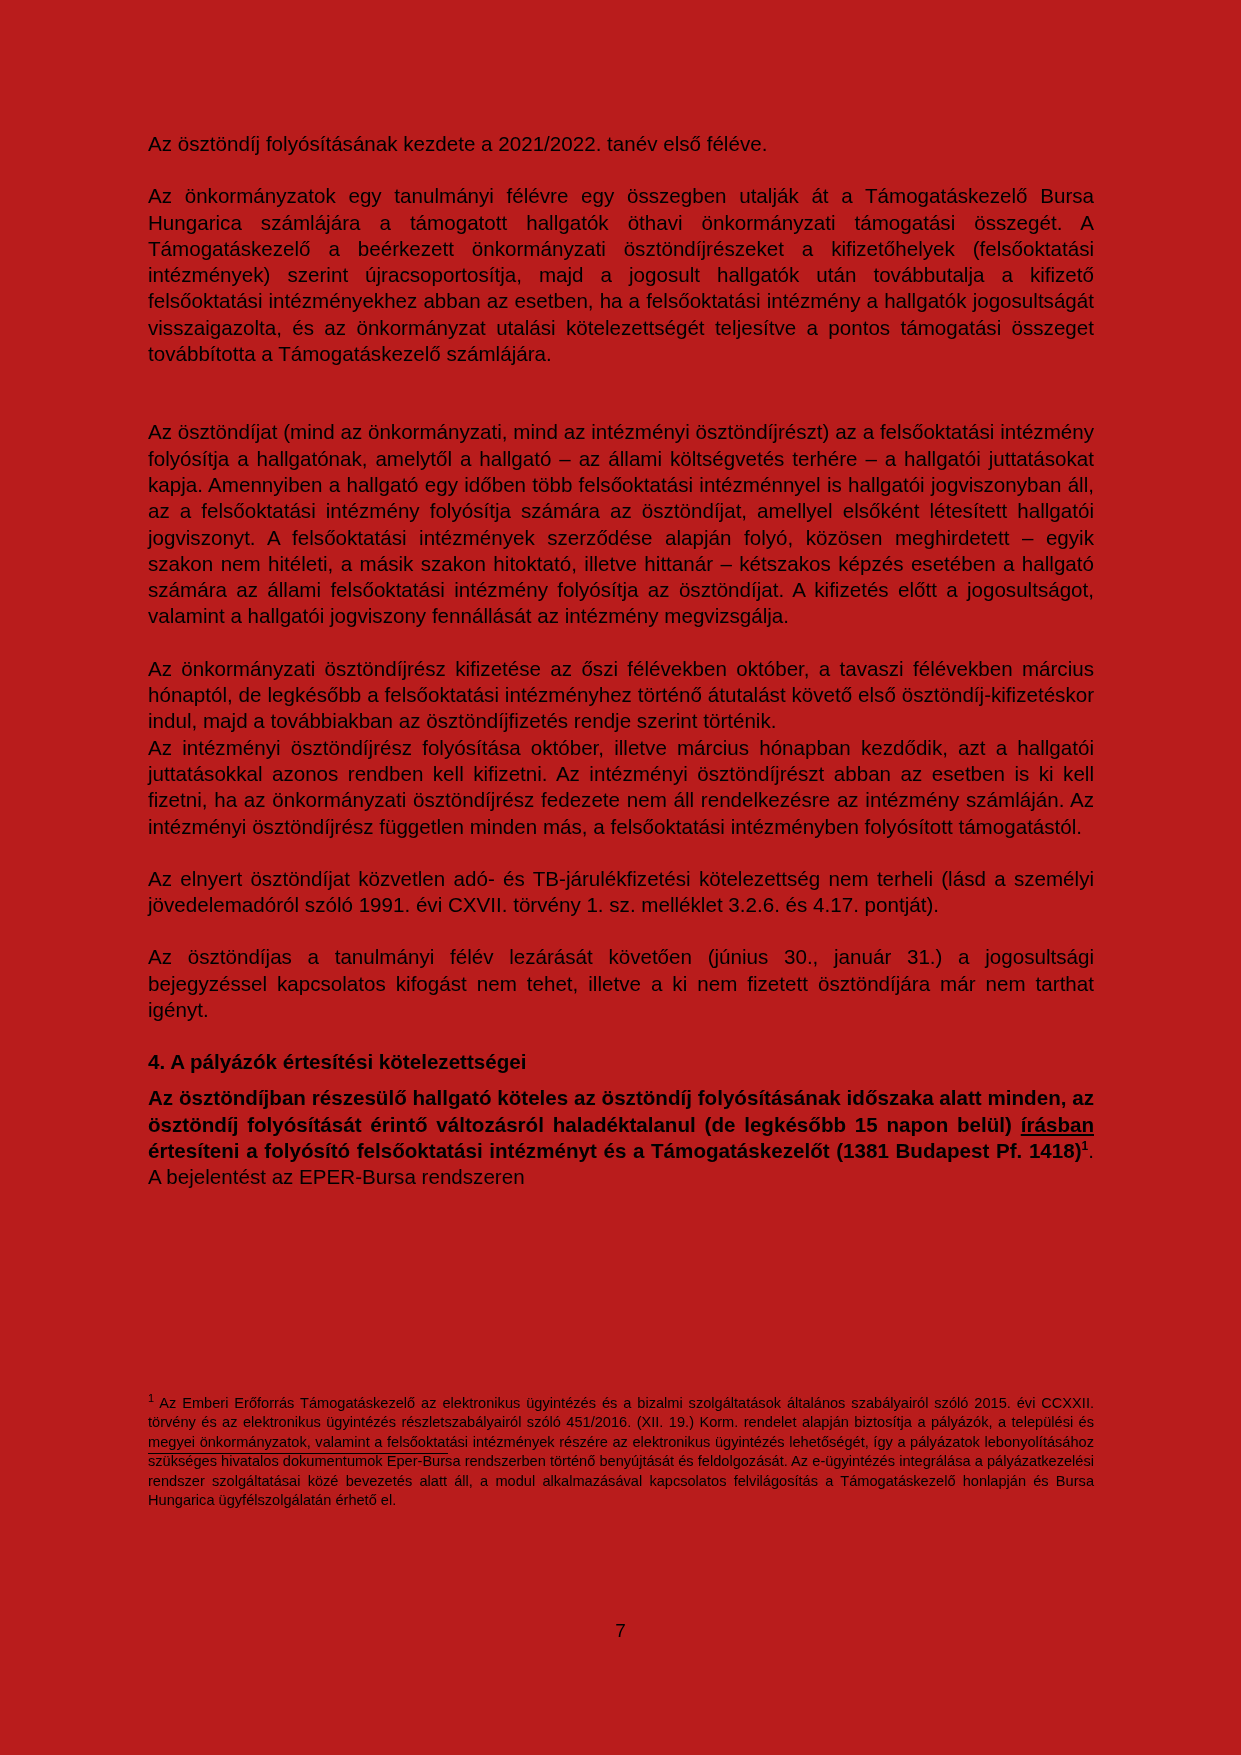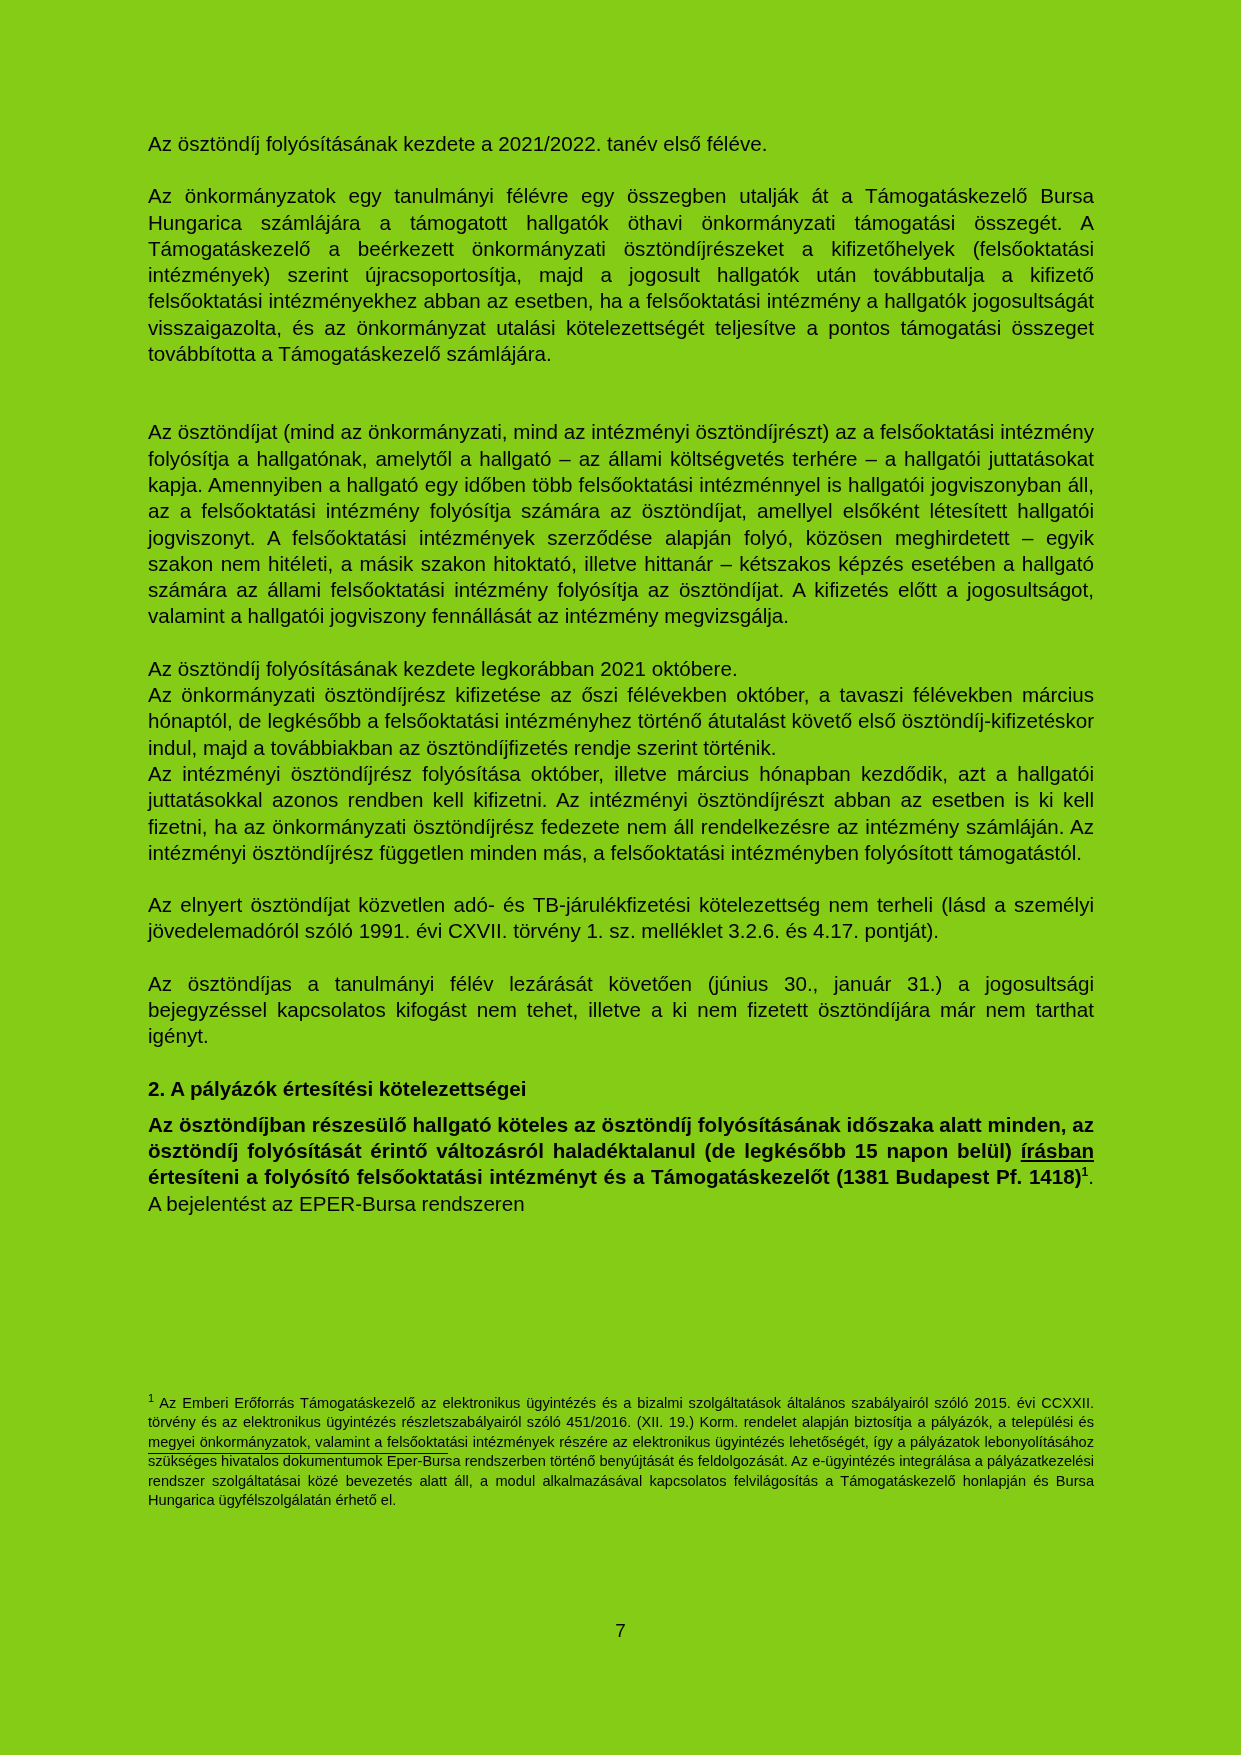--- a/index.html
+++ b/index.html
@@ -6,7 +6,7 @@
     body { width: 1241px; height: 1755px; position: relative; overflow: hidden; }
     .page {
       position: absolute; left: 0; top: 0; width: 1241px; height: 1755px;
-      background: #84cc16; color: #000000;
+      background: #b91c1c; color: #000000;
       font-family: "Liberation Sans", sans-serif;
     }
     .body-text {

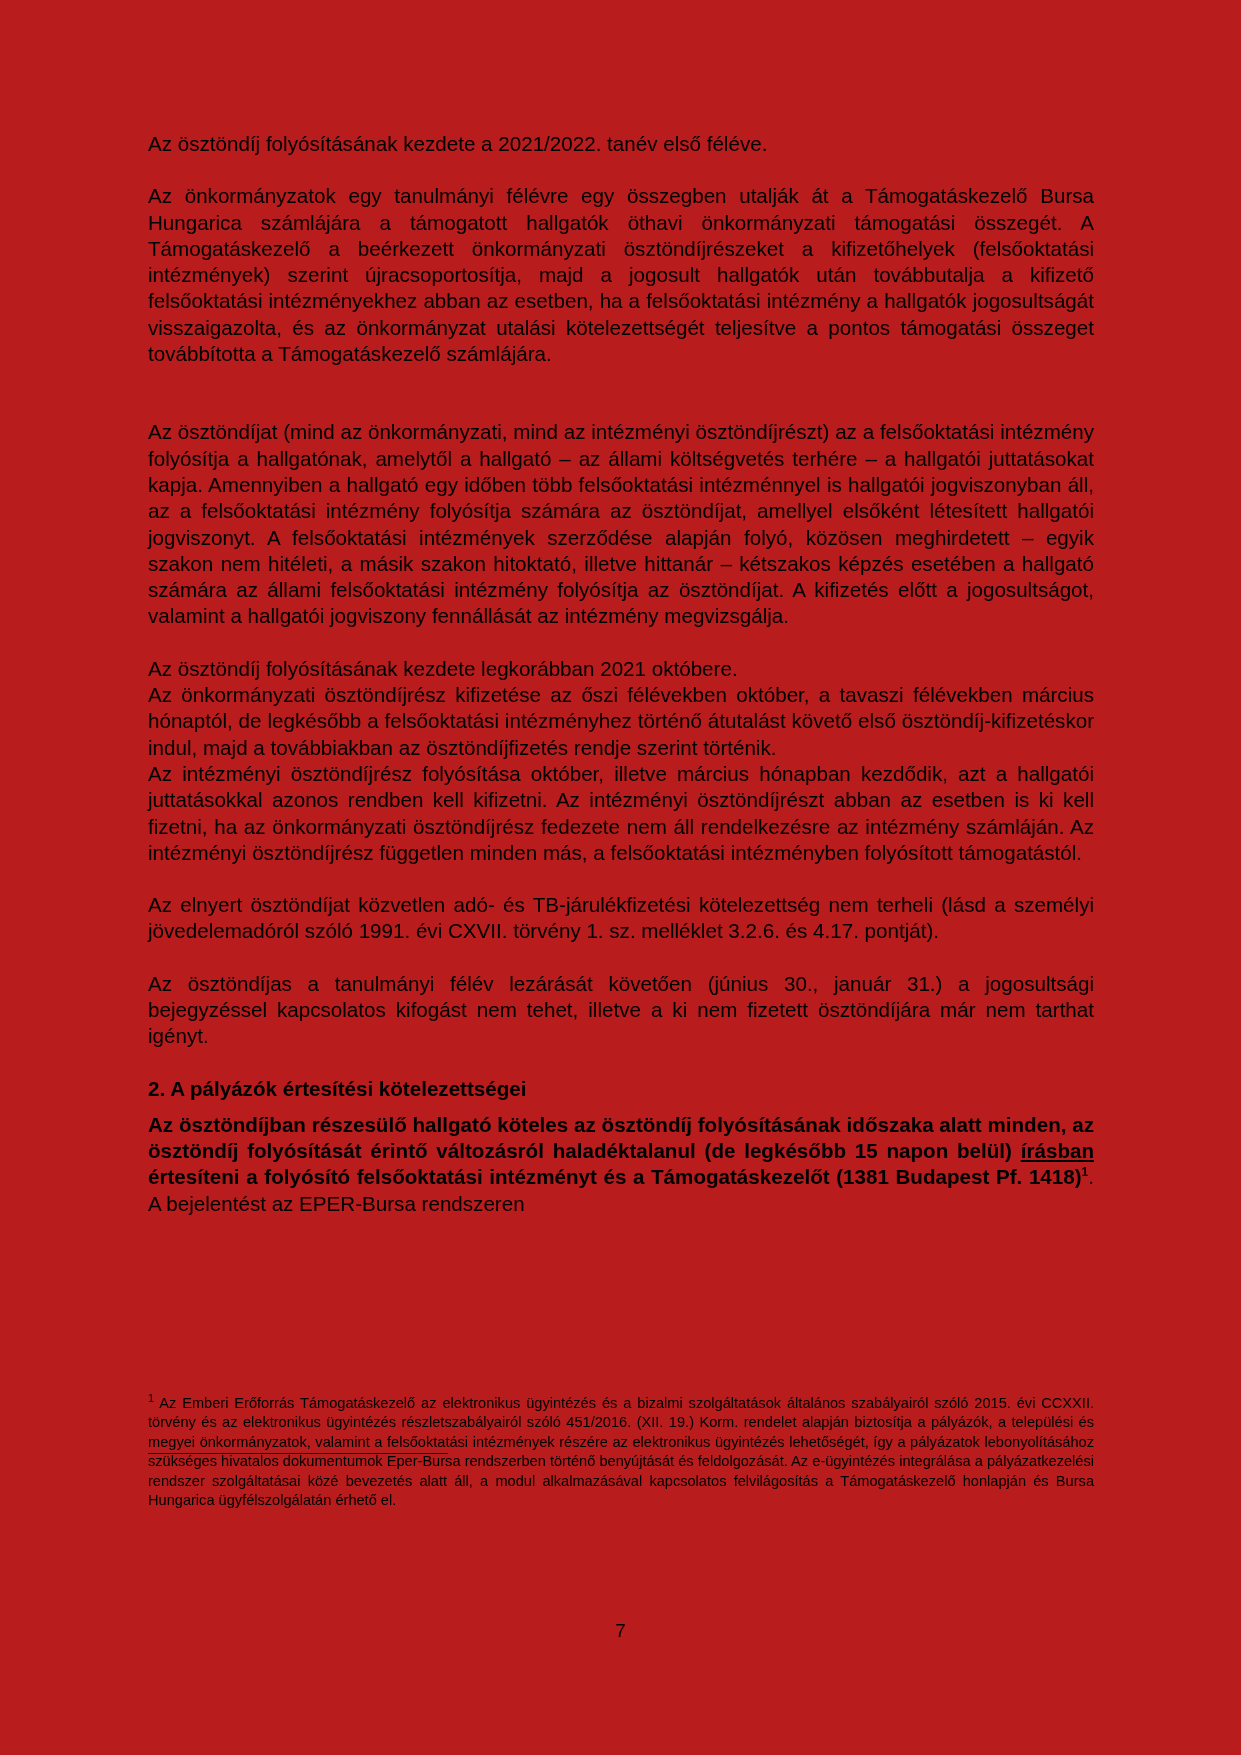--- a/index.html
+++ b/index.html
@@ -50,7 +50,6 @@
     <div class="gap"></div>
     <p>Az ösztöndíjat (mind az önkormányzati, mind az intézményi ösztöndíjrészt) az a felsőoktatási intézmény folyósítja a hallgatónak, amelytől a hallgató – az állami költségvetés terhére – a hallgatói juttatásokat kapja. Amennyiben a hallgató egy időben több felsőoktatási intézménnyel is hallgatói jogviszonyban áll, az a felsőoktatási intézmény folyósítja számára az ösztöndíjat, amellyel elsőként létesített hallgatói jogviszonyt. A felsőoktatási intézmények szerződése alapján folyó, közösen meghirdetett – egyik szakon nem hitéleti, a másik szakon hitoktató, illetve hittanár – kétszakos képzés esetében a hallgató számára az állami felsőoktatási intézmény folyósítja az ösztöndíjat. A kifizetés előtt a jogosultságot, valamint a hallgatói jogviszony fennállását az intézmény megvizsgálja.</p>
     <div class="gap"></div>
-    <p>Az ösztöndíj folyósításának kezdete legkorábban 2021 októbere.</p>
     <p>Az önkormányzati ösztöndíjrész kifizetése az őszi félévekben október, a tavaszi félévekben március hónaptól, de legkésőbb a felsőoktatási intézményhez történő átutalást követő első ösztöndíj-kifizetéskor indul, majd a továbbiakban az ösztöndíjfizetés rendje szerint történik.</p>
     <p>Az intézményi ösztöndíjrész folyósítása október, illetve március hónapban kezdődik, azt a hallgatói juttatásokkal azonos rendben kell kifizetni. Az intézményi ösztöndíjrészt abban az esetben is ki kell fizetni, ha az önkormányzati ösztöndíjrész fedezete nem áll rendelkezésre az intézmény számláján. Az intézményi ösztöndíjrész független minden más, a felsőoktatási intézményben folyósított támogatástól.</p>
     <div class="gap"></div>

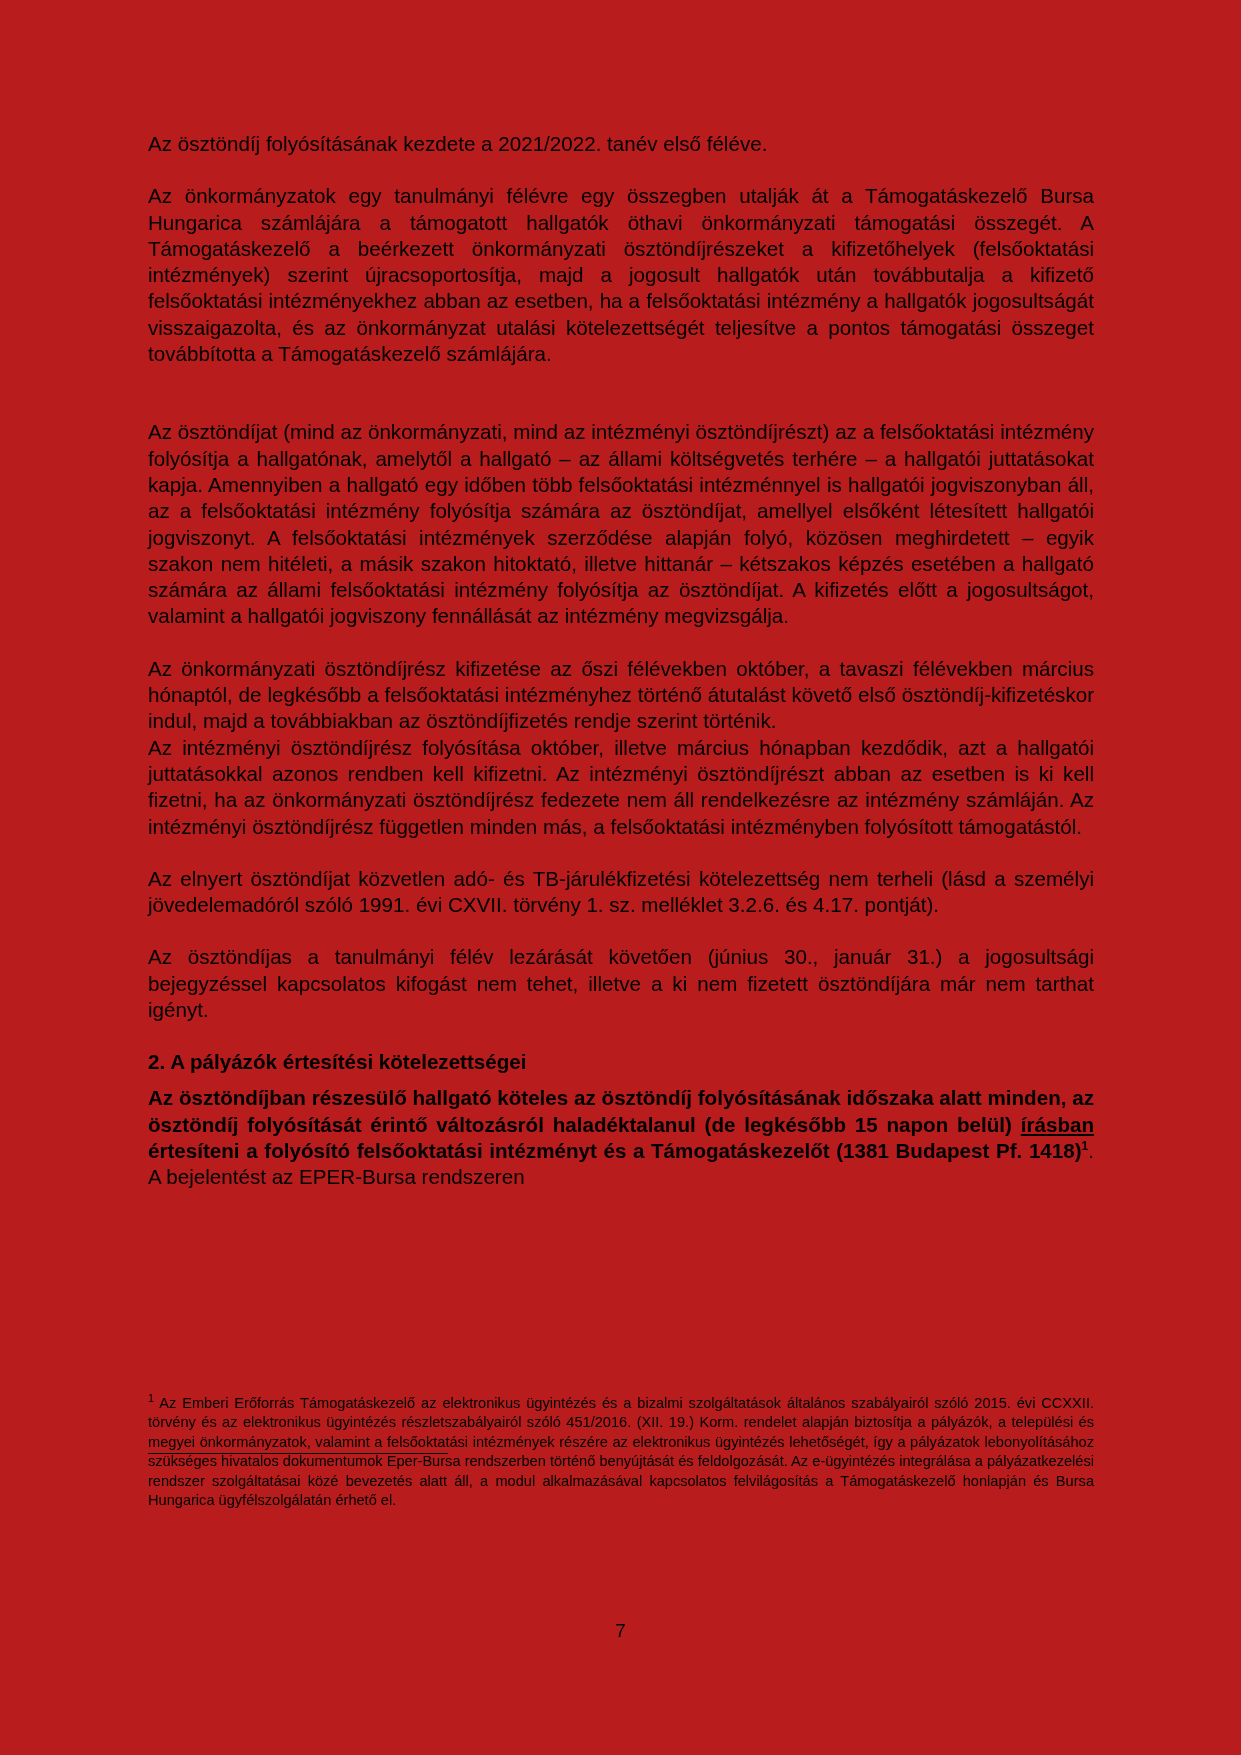--- a/index.html
+++ b/index.html
@@ -57,7 +57,7 @@
     <div class="gap"></div>
     <p>Az ösztöndíjas a tanulmányi félév lezárását követően (június 30., január 31.) a jogosultsági bejegyzéssel kapcsolatos kifogást nem tehet, illetve a ki nem fizetett ösztöndíjára már nem tarthat igényt.</p>
     <div class="gap"></div>
-    <h2 class="heading">2. A pályázók értesítési kötelezettségei</h2>
+    <h2 class="heading">4. A pályázók értesítési kötelezettségei</h2>
     <div style="height:10px;"></div>
     <p><span class="bold-run">Az ösztöndíjban részesülő hallgató köteles az ösztöndíj folyósításának időszaka alatt minden, az ösztöndíj folyósítását érintő változásról haladéktalanul (de legkésőbb 15 napon belül) </span><span class="bold-run underline">írásban</span><span class="bold-run"> értesíteni a folyósító felsőoktatási intézményt és a Támogatáskezelőt (1381 Budapest Pf. 1418)</span><sup class="bold-run">1</sup><span>. A bejelentést az EPER-Bursa rendszeren</span></p>
   </div>

